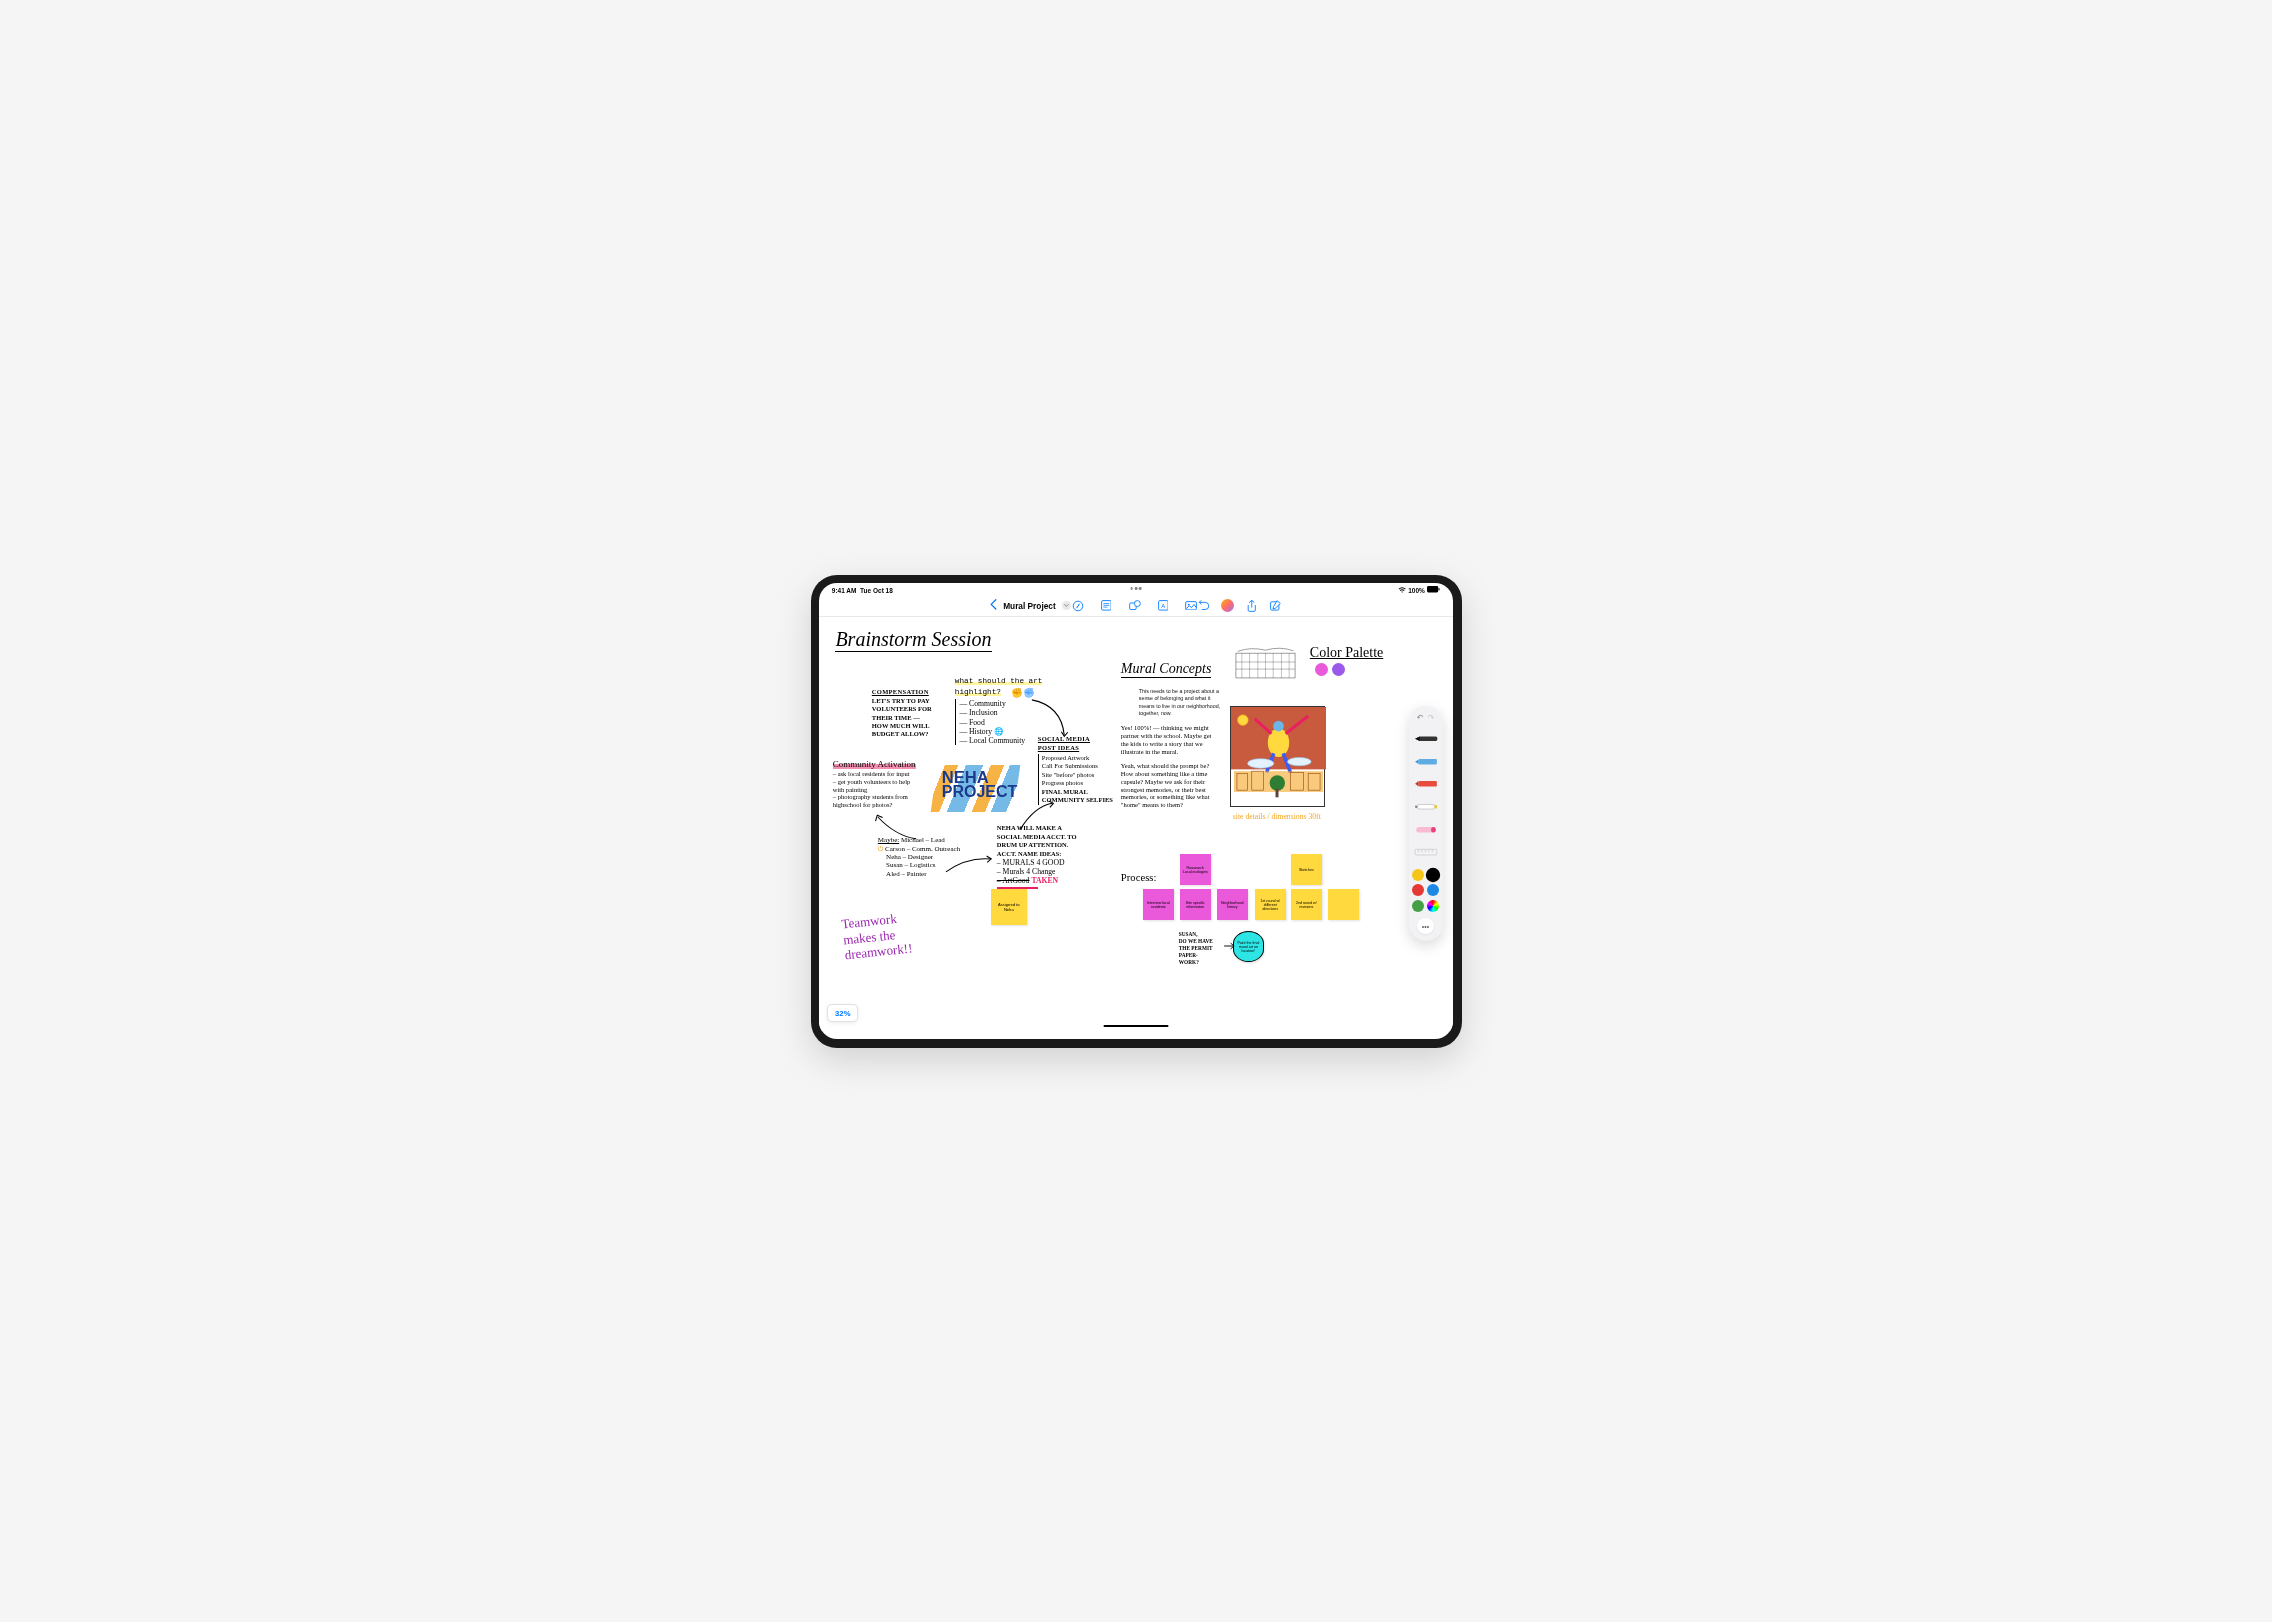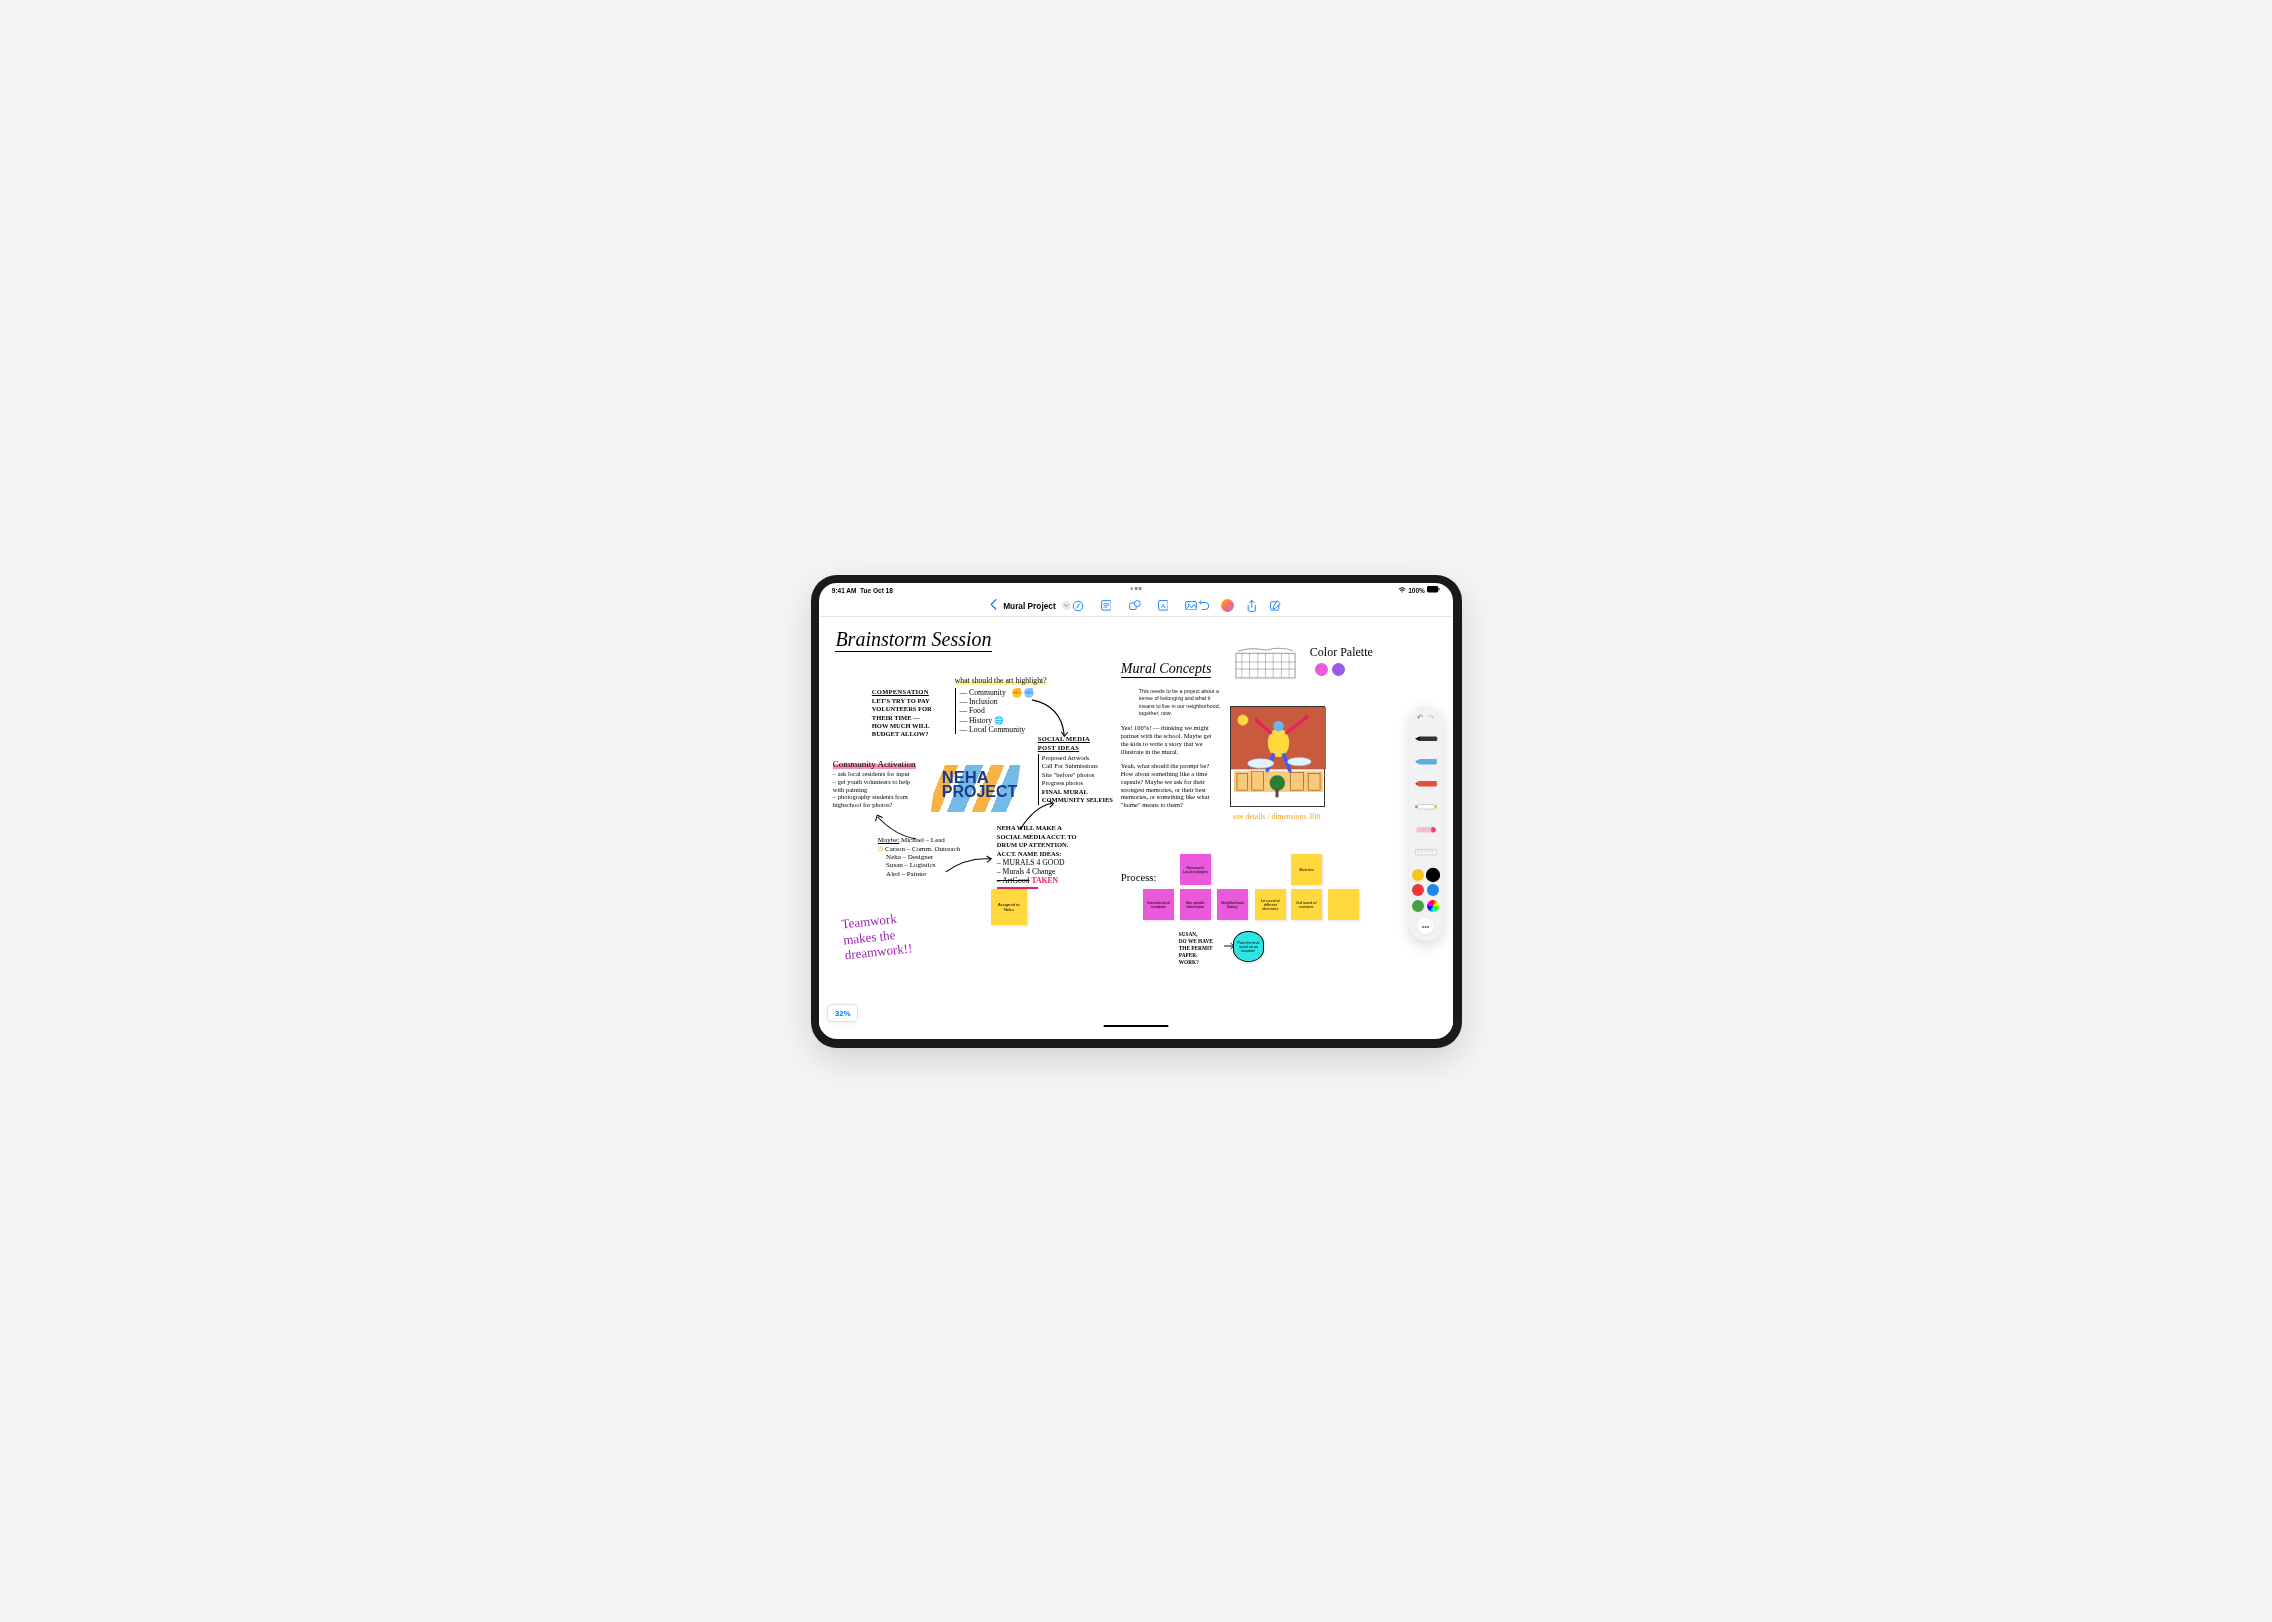--- a/index.html
+++ b/index.html
@@ -193,7 +193,8 @@
 .palette-header {
   font-family: "Brush Script MT", cursive;
   position: absolute;
-  font-size: 12px;
+  font-size: 14px;
+  text-decoration: underline;
 }
 .palette-swatch {
   position: absolute;

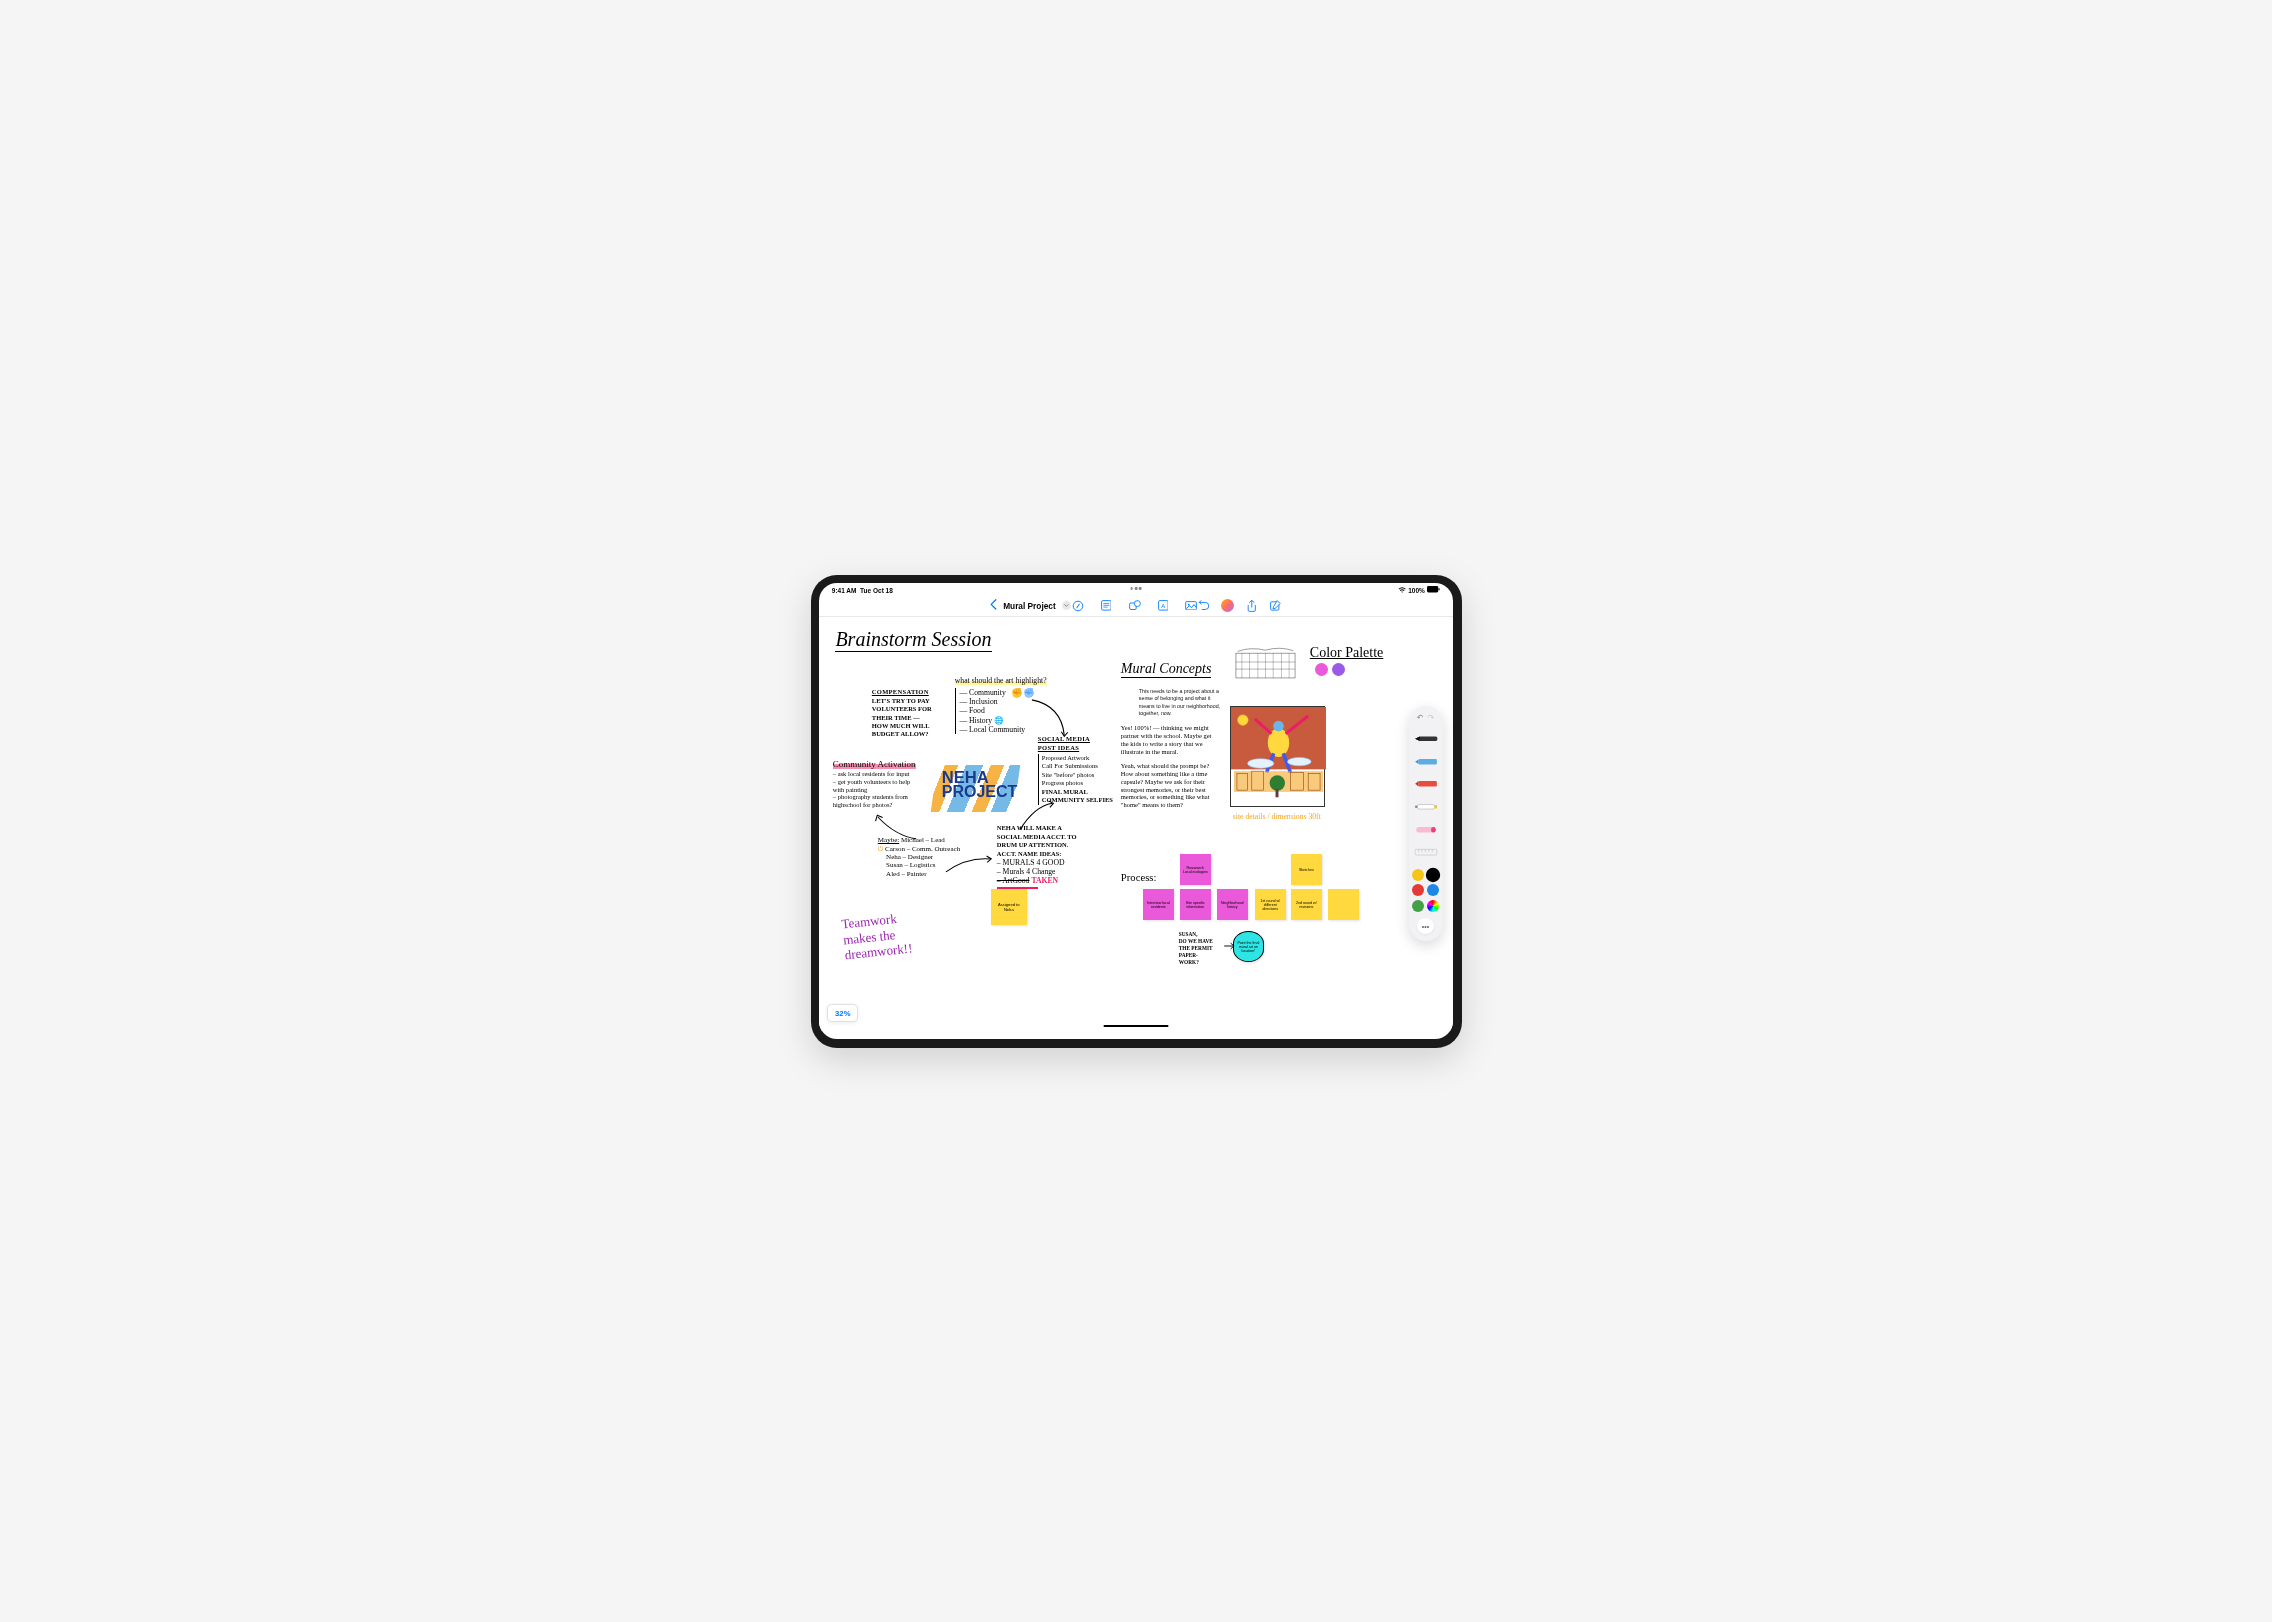--- a/index.html
+++ b/index.html
@@ -206,7 +206,7 @@
   background: linear-gradient(#c85a3e 60%, #fff 60%);
   border: 0.6px solid #333;
 }
-.hl-yellow { background: linear-gradient(transparent 60%, #fff59d 60%); }
+.hl-yellow { background: linear-gradient(transparent 60%, #fff59d 60%); font-family: Liberation Mono, monospace; }
 .hl-pink { background: linear-gradient(transparent 55%, #f48fb1 55%); }
 .strike { text-decoration: line-through; }
 .arrow-svg { position: absolute; pointer-events: none; }

